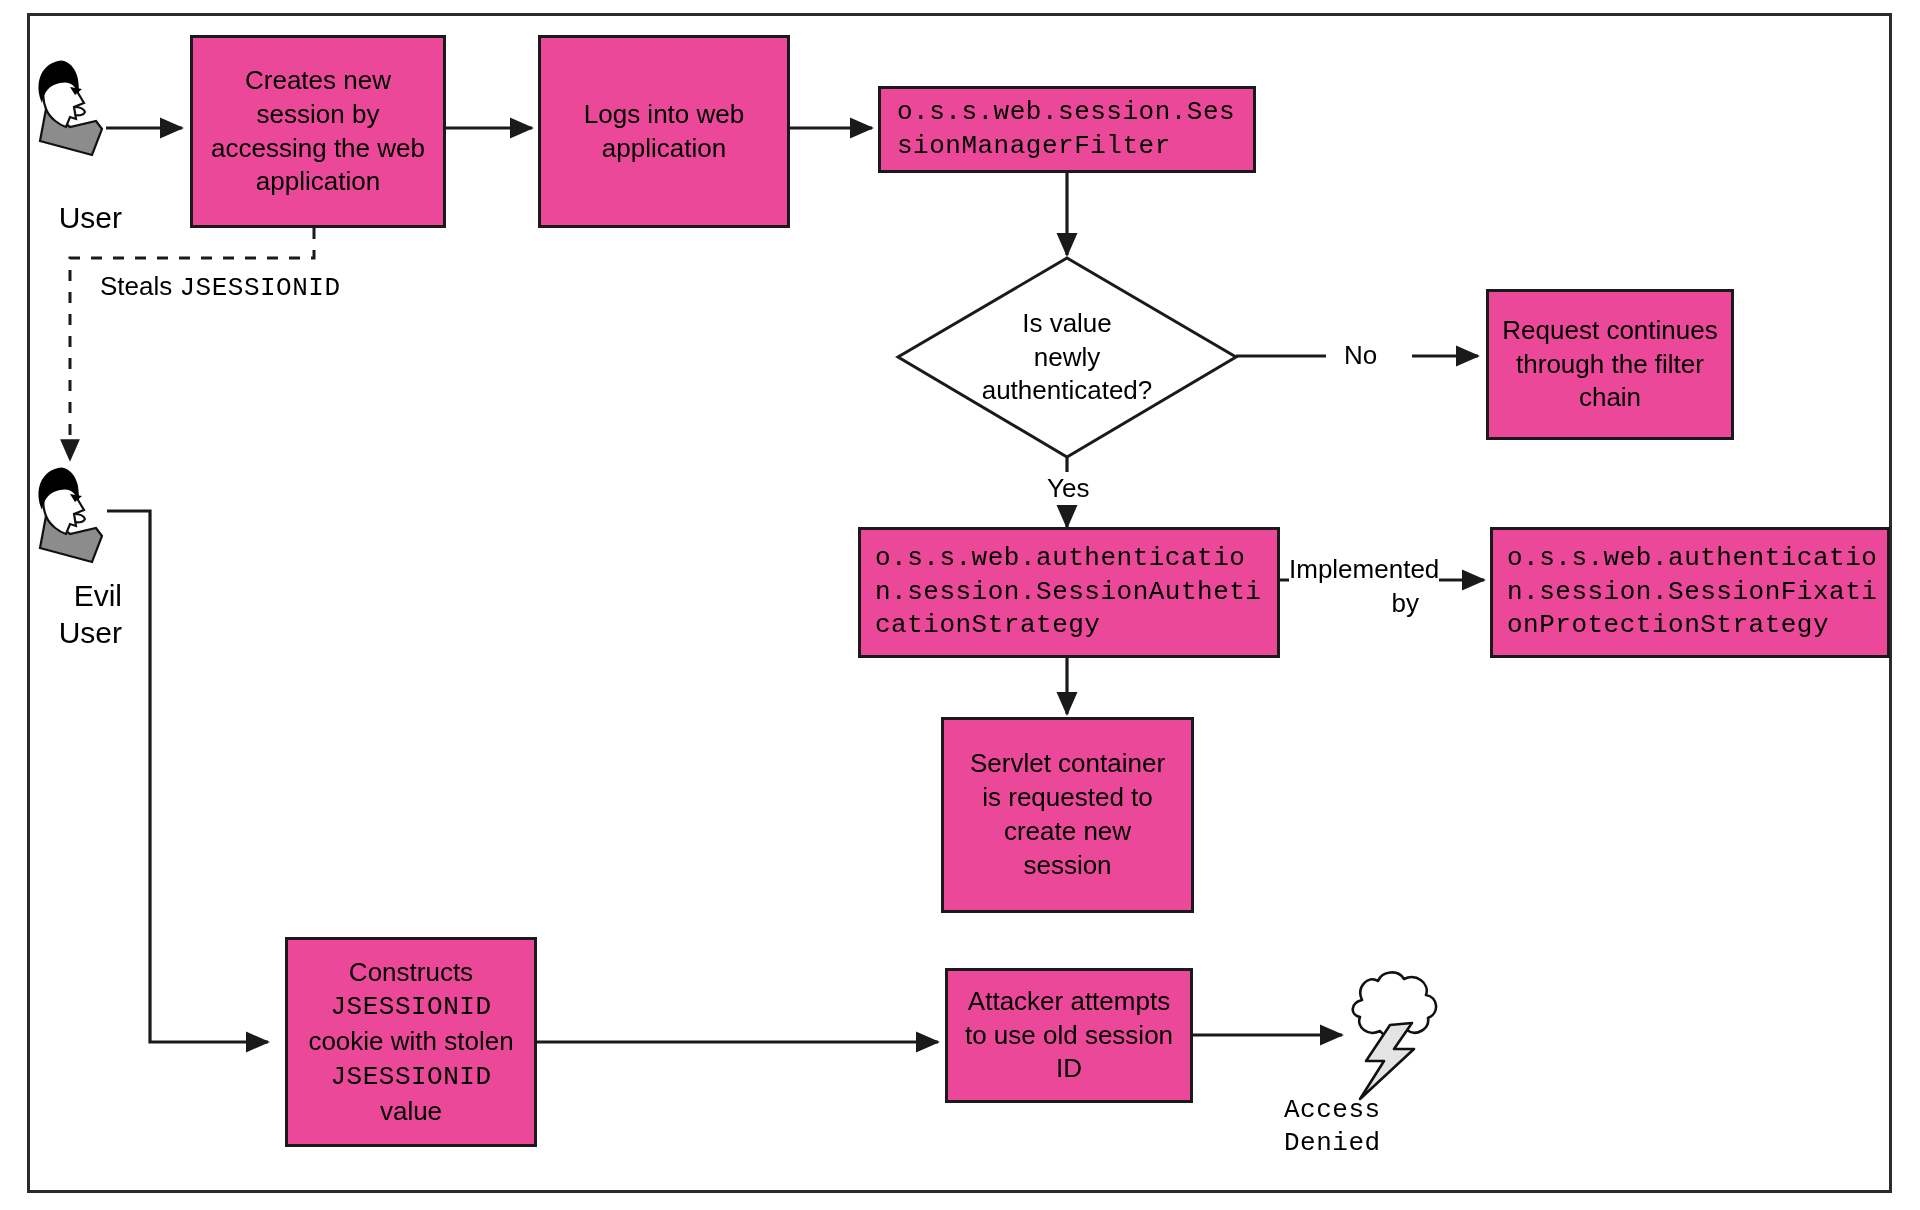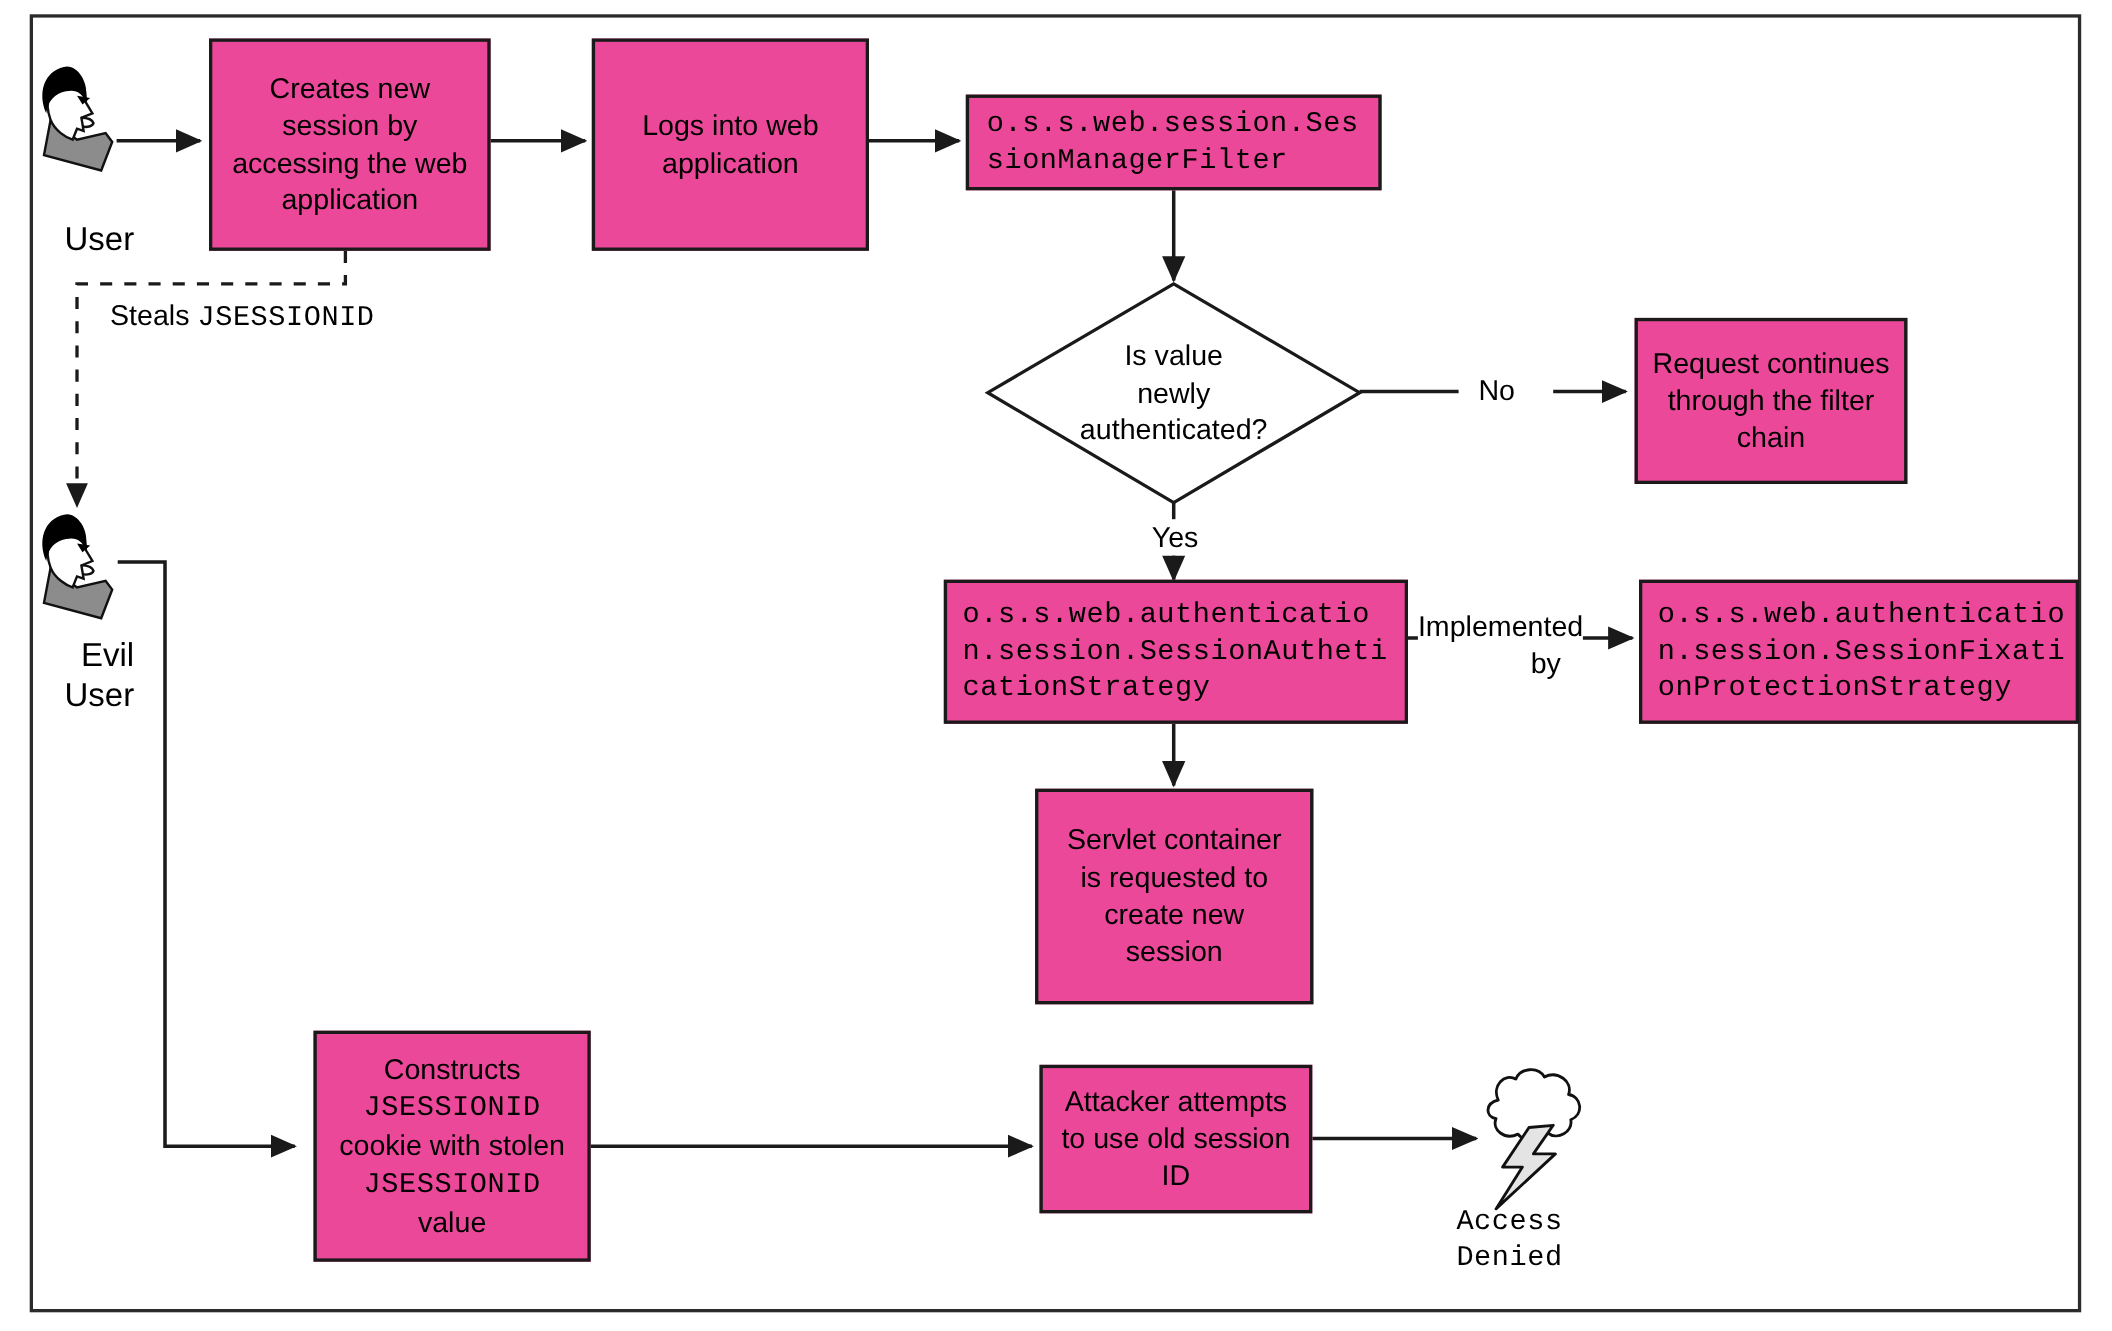--- a/index.html
+++ b/index.html
@@ -250,7 +250,7 @@
       <path d="M74 60 L50 96 L68 96 L44 134 L98 84 L78 84 L96 58 Z" fill="#e4e4e4" stroke="#111" stroke-width="2.6" stroke-linejoin="round"></path>
     </svg>
   </div>
-  <div style="position:absolute; left:1324px; top:1094px; font-family:'Liberation Mono', monospace; font-size:26px; line-height:1.28; letter-spacing:0.5px;">
+  <div style="position:absolute; left:1284px; top:1094px; font-family:'Liberation Mono', monospace; font-size:26px; line-height:1.28; letter-spacing:0.5px;">
     <span>Access</span><br>
     <span>Denied</span>
   </div>

